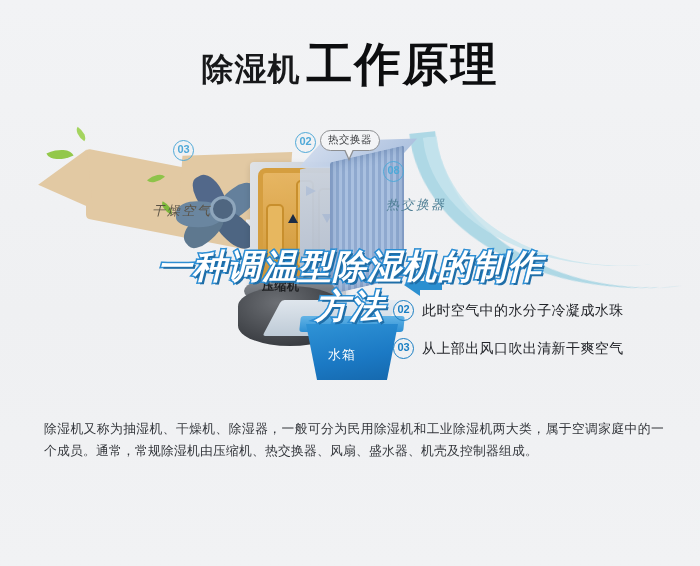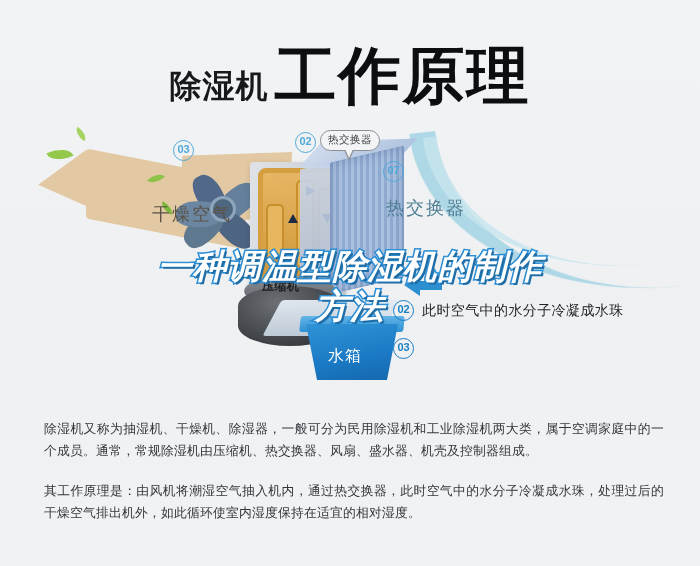--- a/index.html
+++ b/index.html
@@ -39,7 +39,7 @@
     font-family: "DejaVu Sans", "Liberation Sans", sans-serif;
   }
   .title-part-b {
-    font-size: 62px;
+    font-size: 46px;
     font-weight: 700;
     color: #0d0e10;
     letter-spacing: 2px;

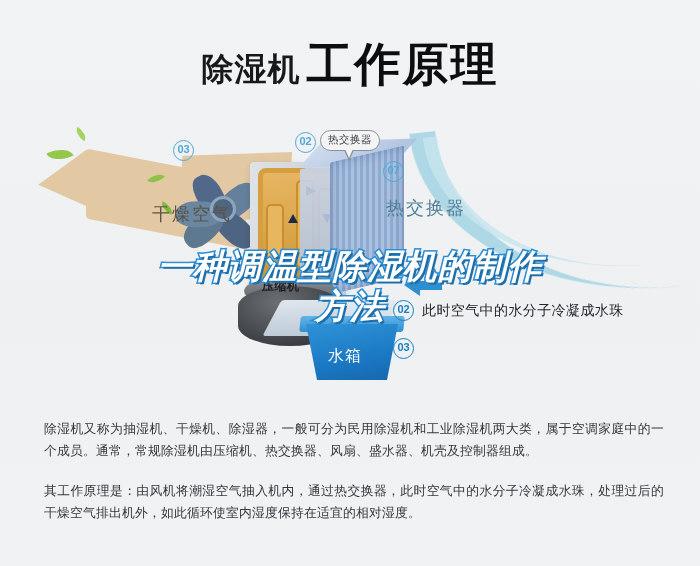--- a/index.html
+++ b/index.html
@@ -522,7 +522,7 @@
 
     <div class="badge b-03">03</div>
     <div class="badge b-02">02</div>
-    <div class="badge b-01">07</div>
+    <div class="badge b-01">08</div>
 
     <div class="callout">热交换器</div>
     <div class="callout-tail"></div>

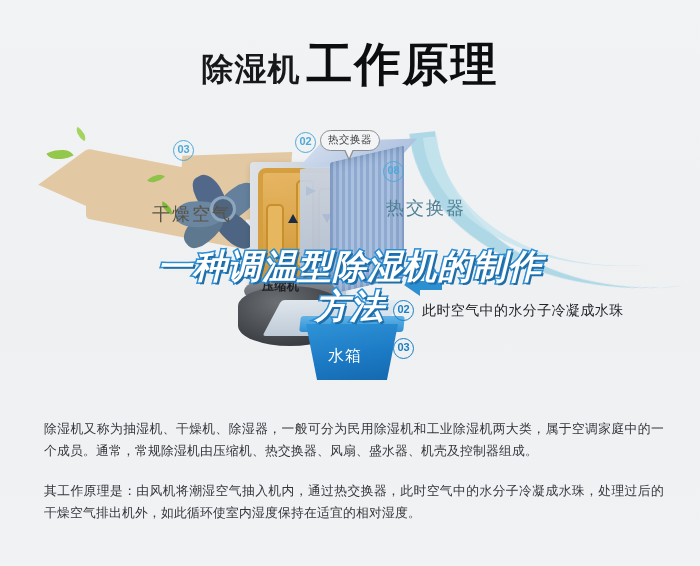--- a/index.html
+++ b/index.html
@@ -379,9 +379,10 @@
 
   .air-label {
     position: absolute;
-    font-size: 18px;
+    font-size: 13px;
     color: #4b4d50;
     letter-spacing: 2px;
+    font-style: italic;
   }
   .air-label.dry   { left: 152px; top: 84px; color:#5a5245; }
   .air-label.humid { left: 386px; top: 78px; color:#4f7f95; }

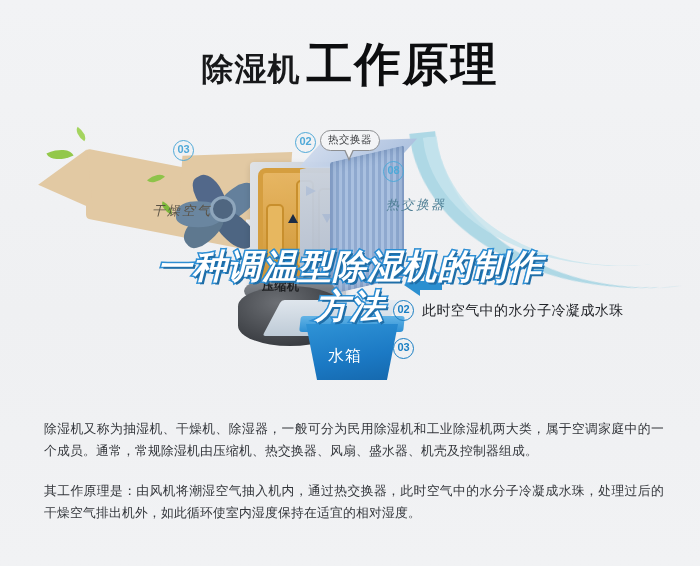--- a/index.html
+++ b/index.html
@@ -314,7 +314,7 @@
     position: absolute;
     left: 328px;
     top: 228px;
-    font-size: 16px;
+    font-size: 13px;
     color: #ffffff;
     letter-spacing: 1px;
   }

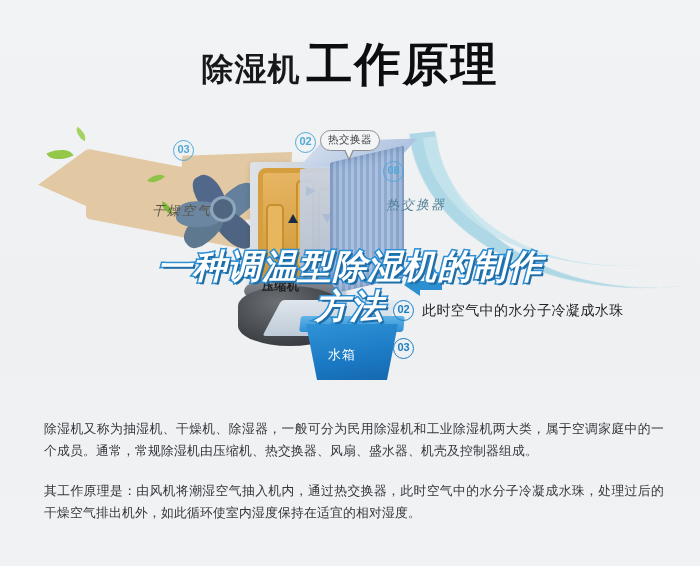--- a/index.html
+++ b/index.html
@@ -544,6 +544,7 @@
     </div>
     <div class="legend-row">
       <div class="legend-badge">03</div>
+      <div class="legend-text">从上部出风口吹出清新干爽空气</div>
     </div>
   </div>
 

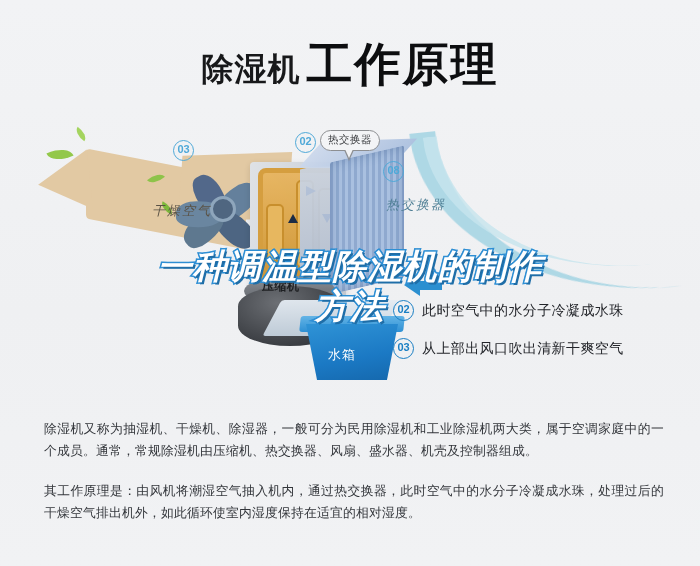--- a/index.html
+++ b/index.html
@@ -550,7 +550,6 @@
 
   <div class="body-text">
     <p class="para">除湿机又称为抽湿机、干燥机、除湿器，一般可分为民用除湿机和工业除湿机两大类，属于空调家庭中的一个成员。通常，常规除湿机由压缩机、热交换器、风扇、盛水器、机壳及控制器组成。</p>
-    <p class="para">其工作原理是：由风机将潮湿空气抽入机内，通过热交换器，此时空气中的水分子冷凝成水珠，处理过后的干燥空气排出机外，如此循环使室内湿度保持在适宜的相对湿度。</p>
   </div>
 
 </div>

